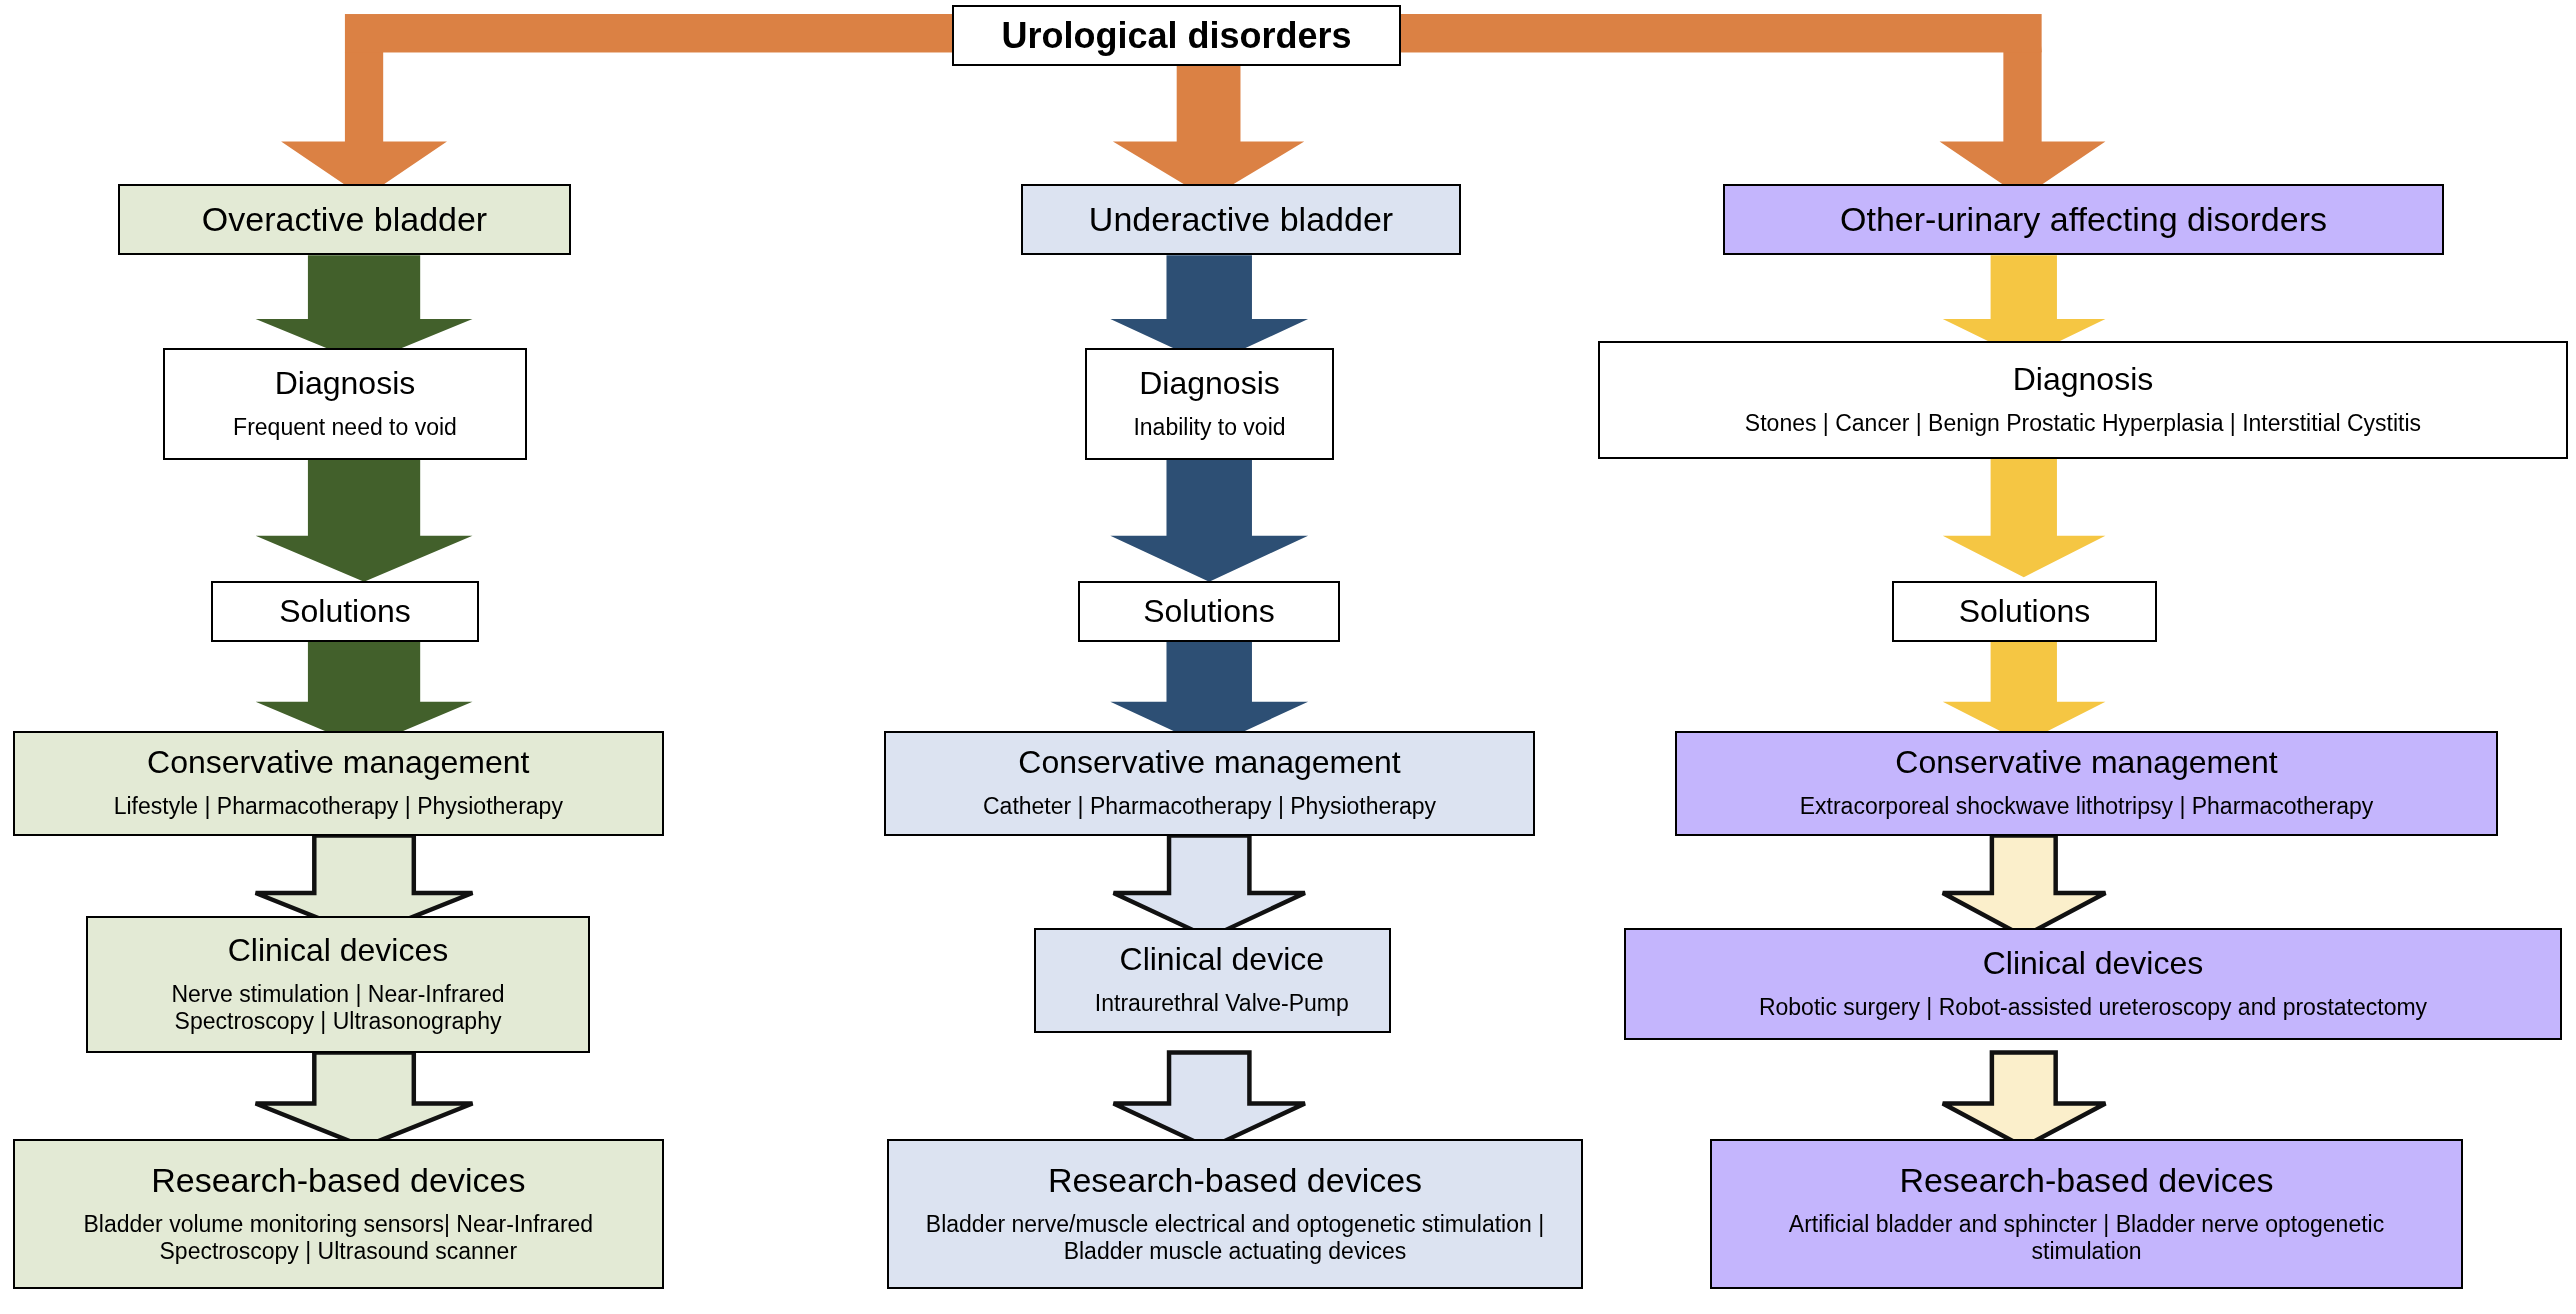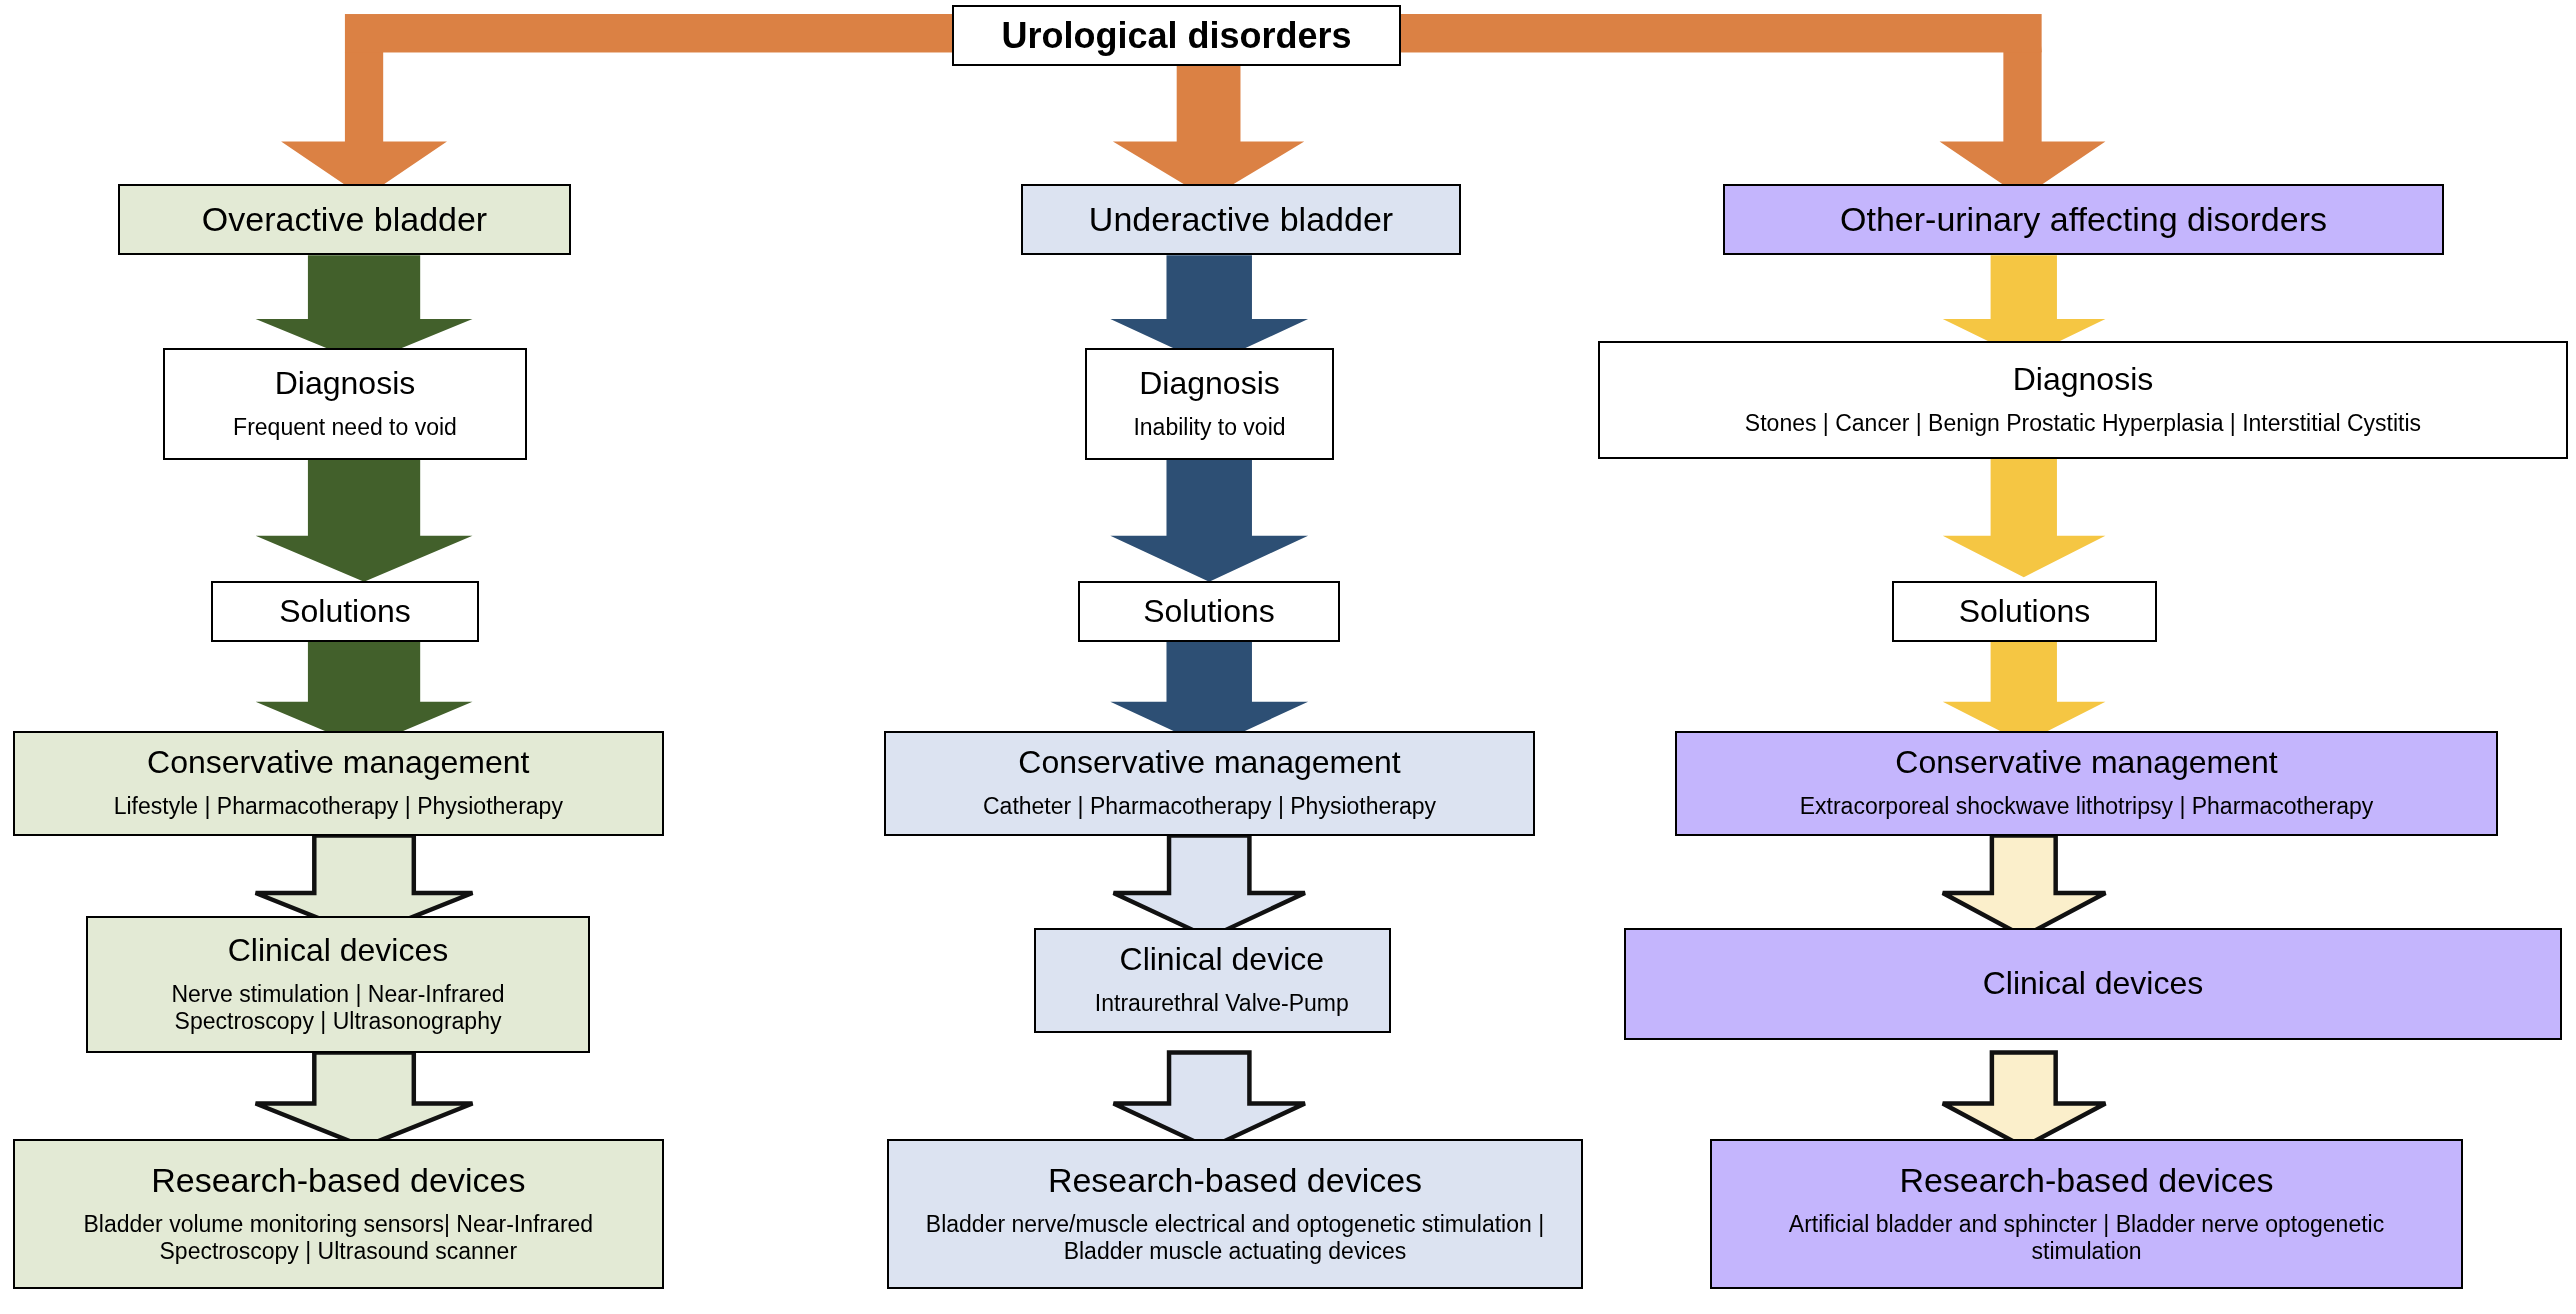--- a/index.html
+++ b/index.html
@@ -167,6 +167,7 @@
 
   <div class="box cream" style="left:1624px;top:928px;width:938px;height:112px;">
     <span class="t-md">Clinical devices</span>
+    <span class="t-sm sub">Robotic surgery | Robot-assisted ureteroscopy and prostatectomy</span>
   </div>
 
   <div class="box cream" style="left:1710px;top:1139px;width:753px;height:150px;">

